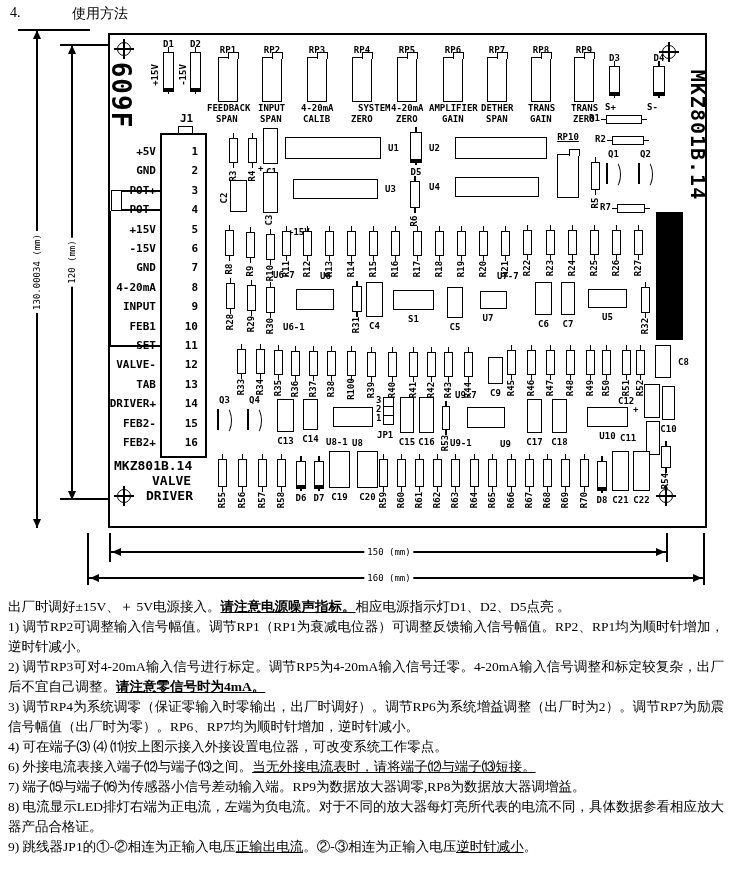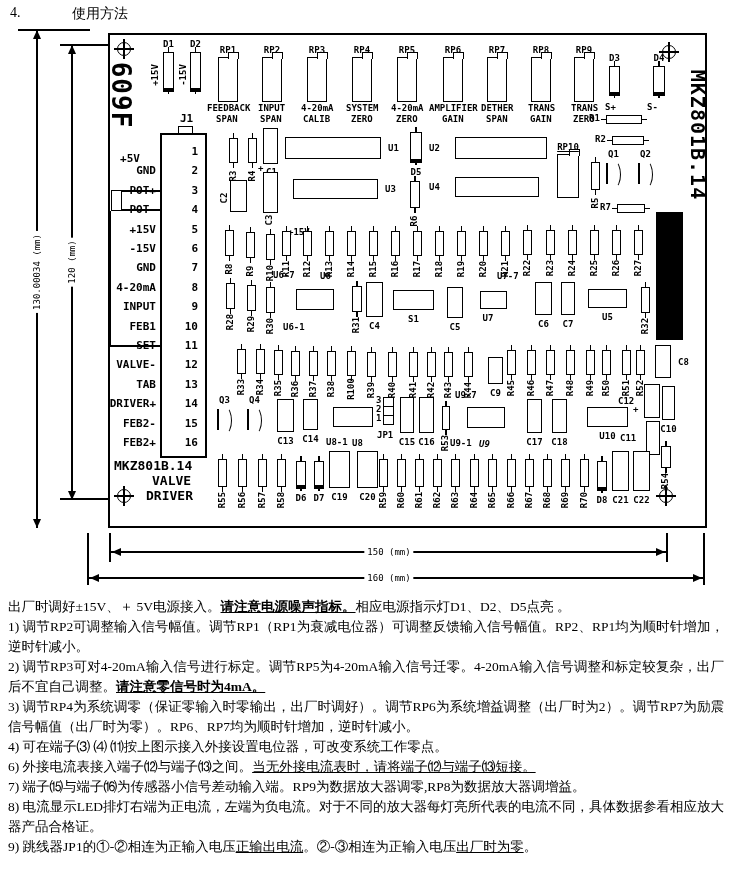--- a/index.html
+++ b/index.html
@@ -98,7 +98,7 @@
     <div class="dlbl" style="left: 260px; top: 114px;">SPAN</div>
     <div class="dlbl" style="left: 301px; top: 103px;">4-20mA</div>
     <div class="dlbl" style="left: 303px; top: 114px;">CALIB</div>
-    <div class="dlbl" style="left: 346px; top: 103px;">SYSTEM</div>
+    <div class="dlbl" style="left: 358px; top: 103px;">SYSTEM</div>
     <div class="dlbl" style="left: 351px; top: 114px;">ZERO</div>
     <div class="dlbl" style="left: 391px; top: 103px;">4-20mA</div>
     <div class="dlbl" style="left: 396px; top: 114px;">ZERO</div>

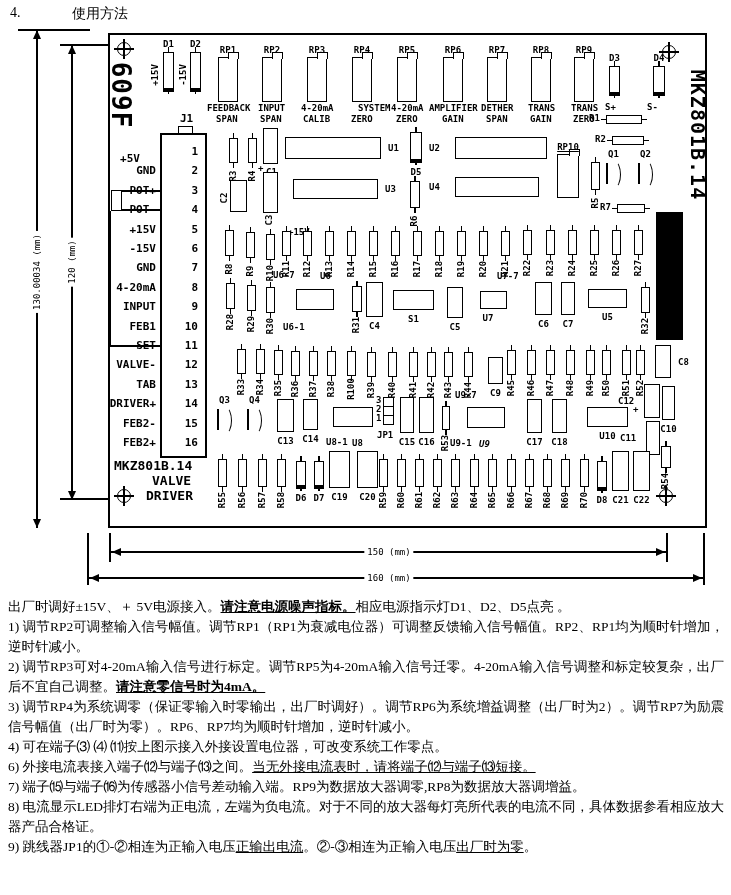--- a/index.html
+++ b/index.html
@@ -125,7 +125,7 @@
     <div class="q" style="left: 638px; top: 161px; width: 15px; height: 25px;"></div>
     <div class="dlbl" style="left: 645.5px; top: 149px; transform: translateX(-50%);">Q2</div>
     <div class="pot" style="left: 557px; top: 154px; width: 22px; height: 44px;"></div>
-    <div class="dlbl" style="left: 568px; top: 142px; transform: translateX(-50%); text-decoration: underline;">RP10</div>
+    <div class="dlbl" style="left: 568px; top: 132px; transform: translateX(-50%); text-decoration: underline;">RP10</div>
     <div class="resv" style="left: 591px; top: 162px; width: 9px; height: 28px;"></div>
     <div class="dvlbl" style="left: 579.5px; top: 198px; width: 30px; height: 10px;">R5</div>
     <div class="resh" style="left: 617px; top: 204px; width: 28px; height: 9px;"></div>

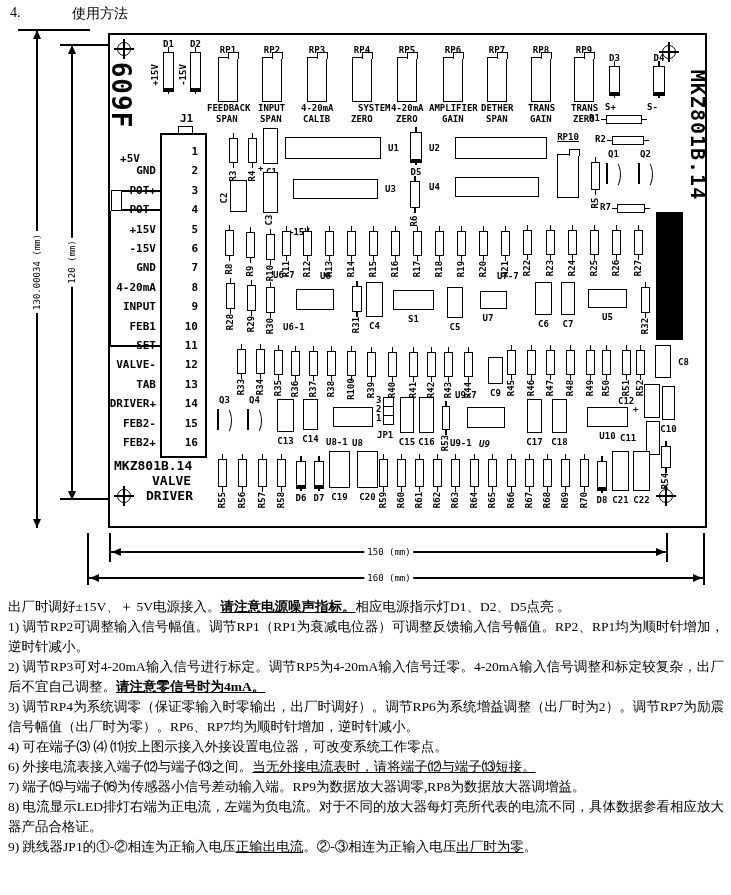--- a/index.html
+++ b/index.html
@@ -390,7 +390,7 @@
     <div class="drect2" style="left: 160px; top: 133px; width: 47px; height: 325px;"></div>
     <div class="drect" style="left: 178px; top: 126px; width: 15px; height: 8px;"></div>
     <div class="dlbl" style="left: 180px; top: 114px; font-size: 11px;">J1</div>
-    <div class="pinlbl" style="left: 104px; top: 153px; width: 52px; height: 12px; text-align: center;">+5V</div>
+    <div class="pinlbl" style="left: 104px; top: 146px; width: 52px; height: 12px;">+5V</div>
     <div class="pinnum" style="left: 182px; top: 146px; width: 16px; height: 12px;">1</div>
     <div class="pinlbl" style="left: 104px; top: 165.4px; width: 52px; height: 12px;">GND</div>
     <div class="pinnum" style="left: 182px; top: 165.4px; width: 16px; height: 12px;">2</div>

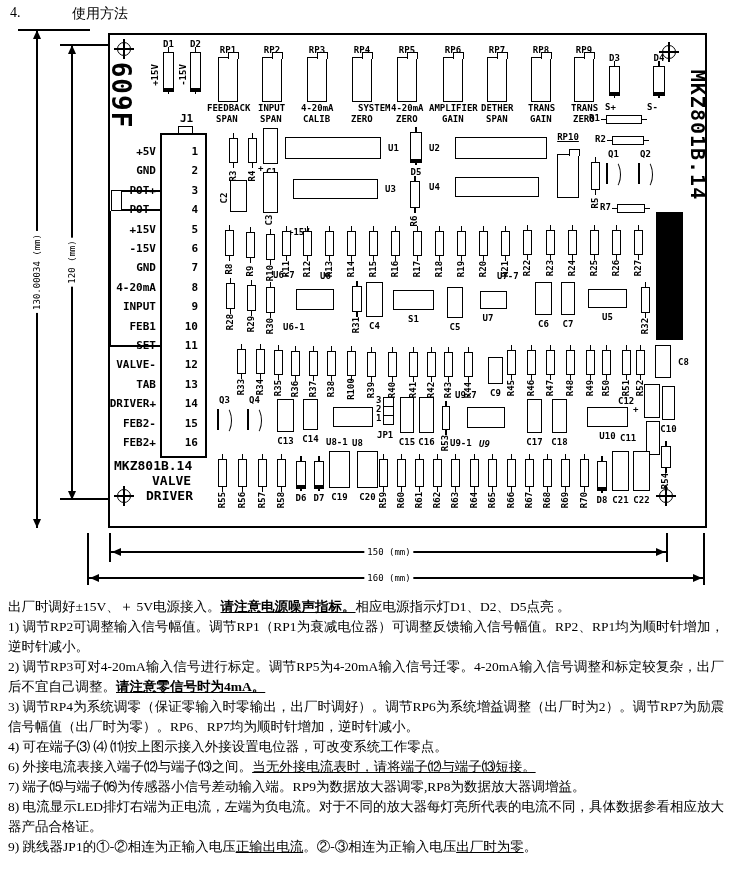--- a/index.html
+++ b/index.html
@@ -297,7 +297,7 @@
     <div class="dvlbl" style="left: 430px; top: 438px; width: 30px; height: 10px;">R53</div>
     <div class="ic" style="left: 467px; top: 407px; width: 38px; height: 21px;"></div>
     <div class="dlbl" style="left: 450px; top: 438px;">U9-1</div>
-    <div class="dlbl" style="left: 479px; top: 439px; font-style: italic;">U9</div>
+    <div class="dlbl" style="left: 500px; top: 439px;">U9</div>
     <div class="cap" style="left: 527px; top: 399px; width: 15px; height: 34px;"></div>
     <div class="dlbl" style="left: 534.5px; top: 437px; transform: translateX(-50%);">C17</div>
     <div class="cap" style="left: 552px; top: 399px; width: 15px; height: 34px;"></div>

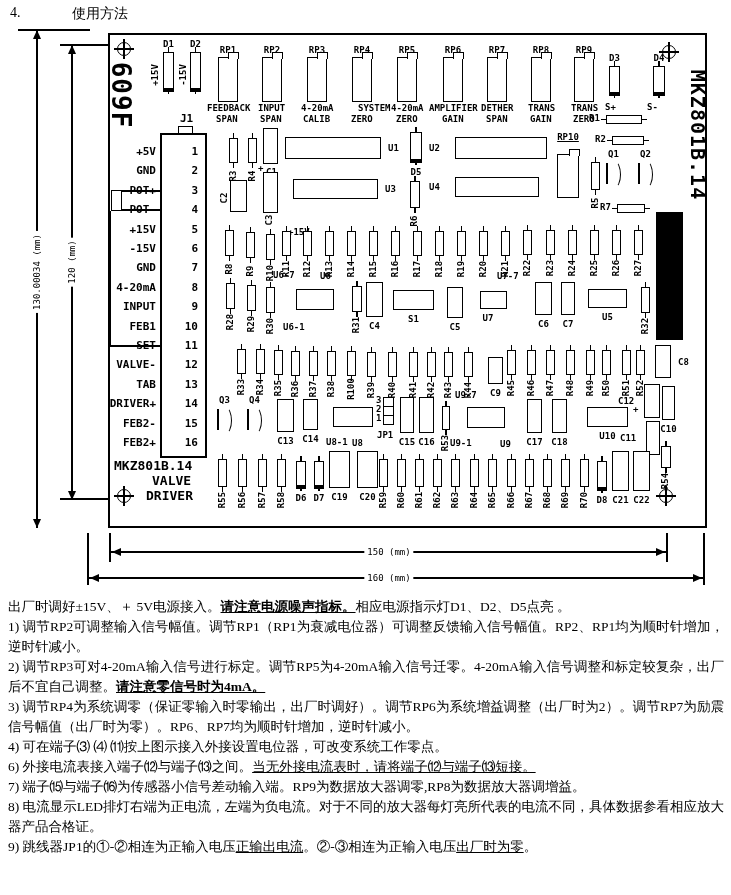--- a/index.html
+++ b/index.html
@@ -433,7 +433,7 @@
     <p><span>6)  外接电流表接入端子⑿与端子⒀之间。</span><span class="u">当无外接电流表时，请将端子⑿与端子⒀短接。</span></p>
     <p><span>7)  端子⒂与端子⒃为传感器小信号差动输入端。RP9为数据放大器调零,RP8为数据放大器调增益。</span></p>
     <p><span>8)  电流显示LED排灯右端为正电流，左端为负电流。对于不同的放大器每灯亮所代表的电流不同，具体数据参看相应放大器产品合格证。</span></p>
-    <p><span>9)  跳线器JP1的①-②相连为正输入电压</span><span class="u">正输出电流</span><span>。②-③相连为正输入电压</span><span class="u">出厂时为零</span><span>。</span></p>
+    <p><span>9)  跳线器JP1的①-②相连为正输入电压</span><span class="u">正输出电流</span><span>。②-③相连为正输入电压</span><span class="u">逆时针减小</span><span>。</span></p>
   </div>
 
 </body></html>

